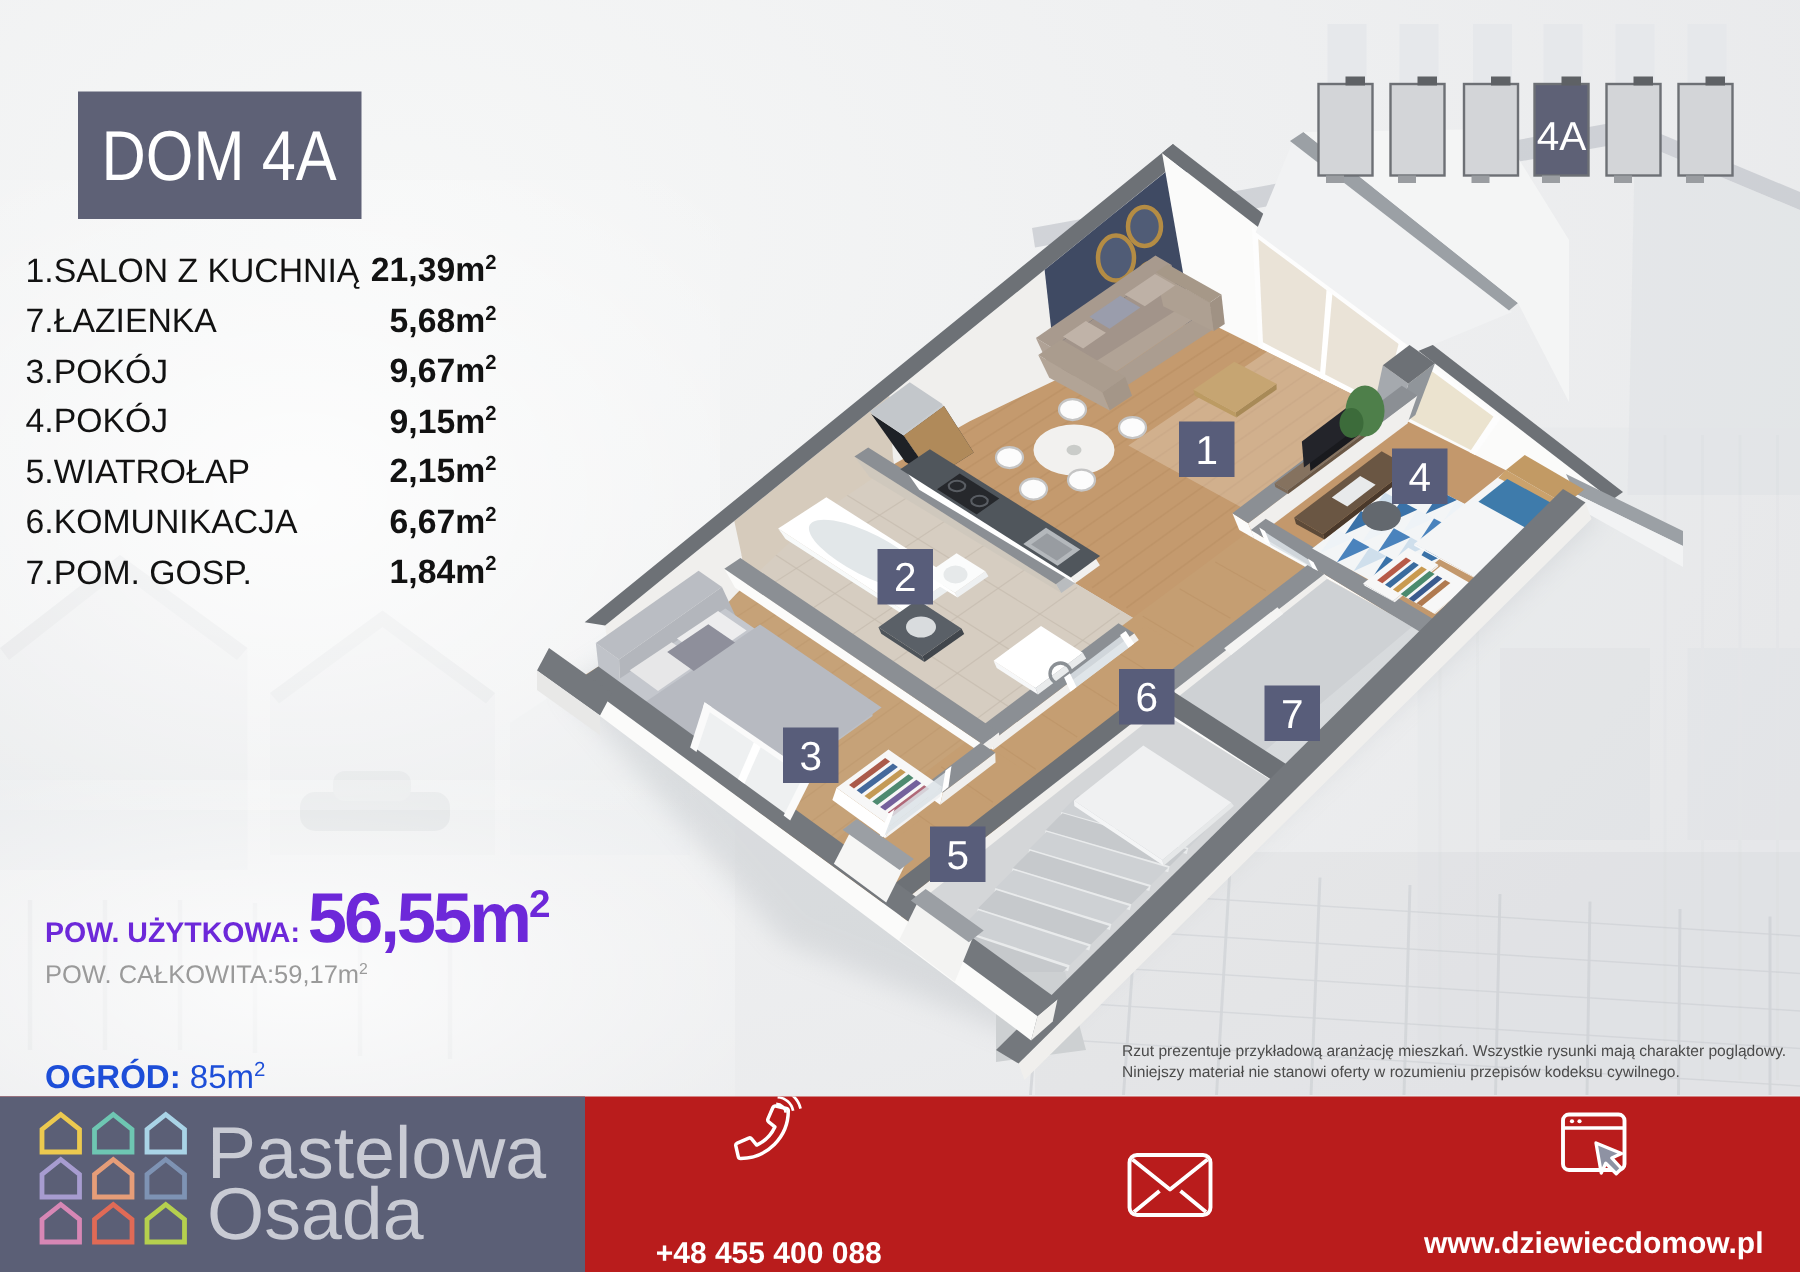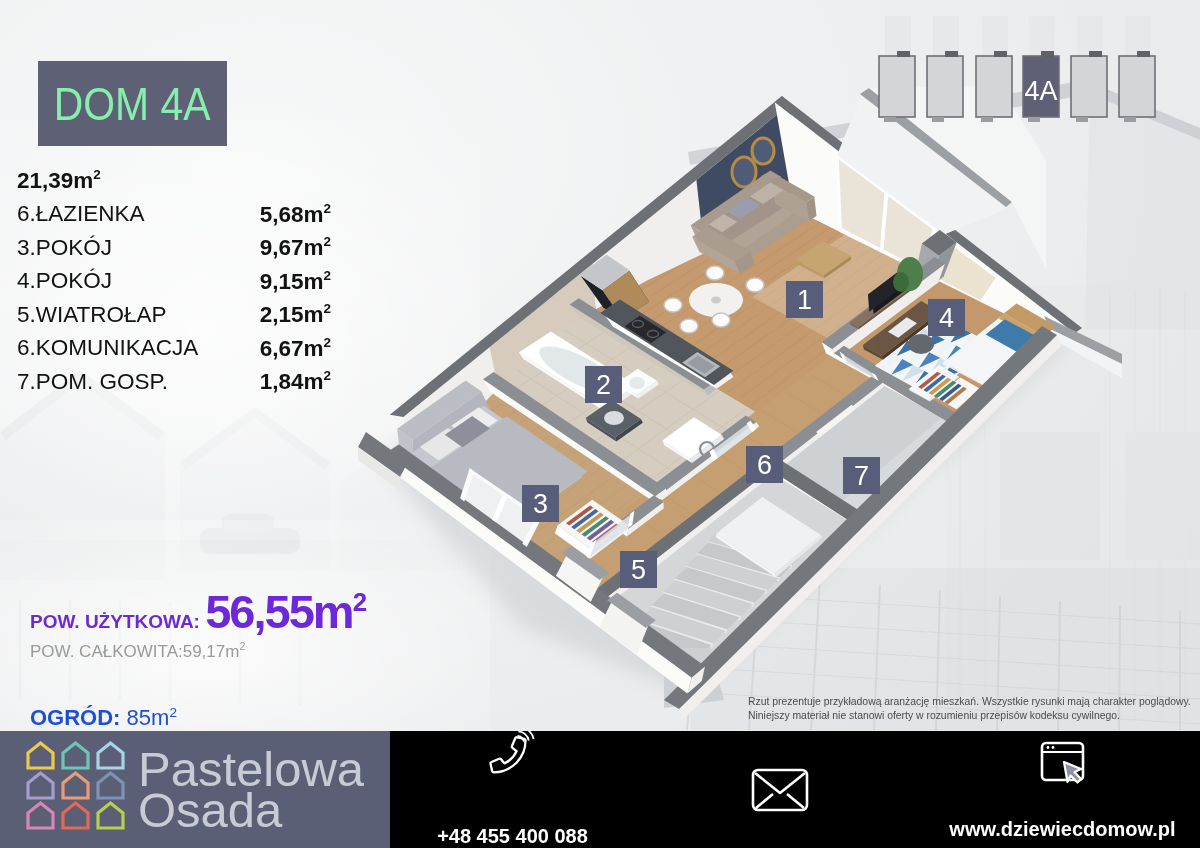--- a/index.html
+++ b/index.html
@@ -6,8 +6,8 @@
          font-family:"Liberation Sans", sans-serif;
          background:#edeeef; }
   .abs { position:absolute; }
-  #dombox { left:38px; top:61px; width:189px; height:85px; background:#5e6176;
-            color:#86efac; font-size:47px; display:flex;
+  #dombox { left:52px; top:61px; width:189px; height:85px; background:#5e6176;
+            color:#ffffff; font-size:47px; display:flex;
             align-items:center; justify-content:center; }
   #dombox span { transform:scaleX(0.87); }
   #roomlist { left:17px; top:167px; width:314px; font-size:22.5px; color:#121212; }

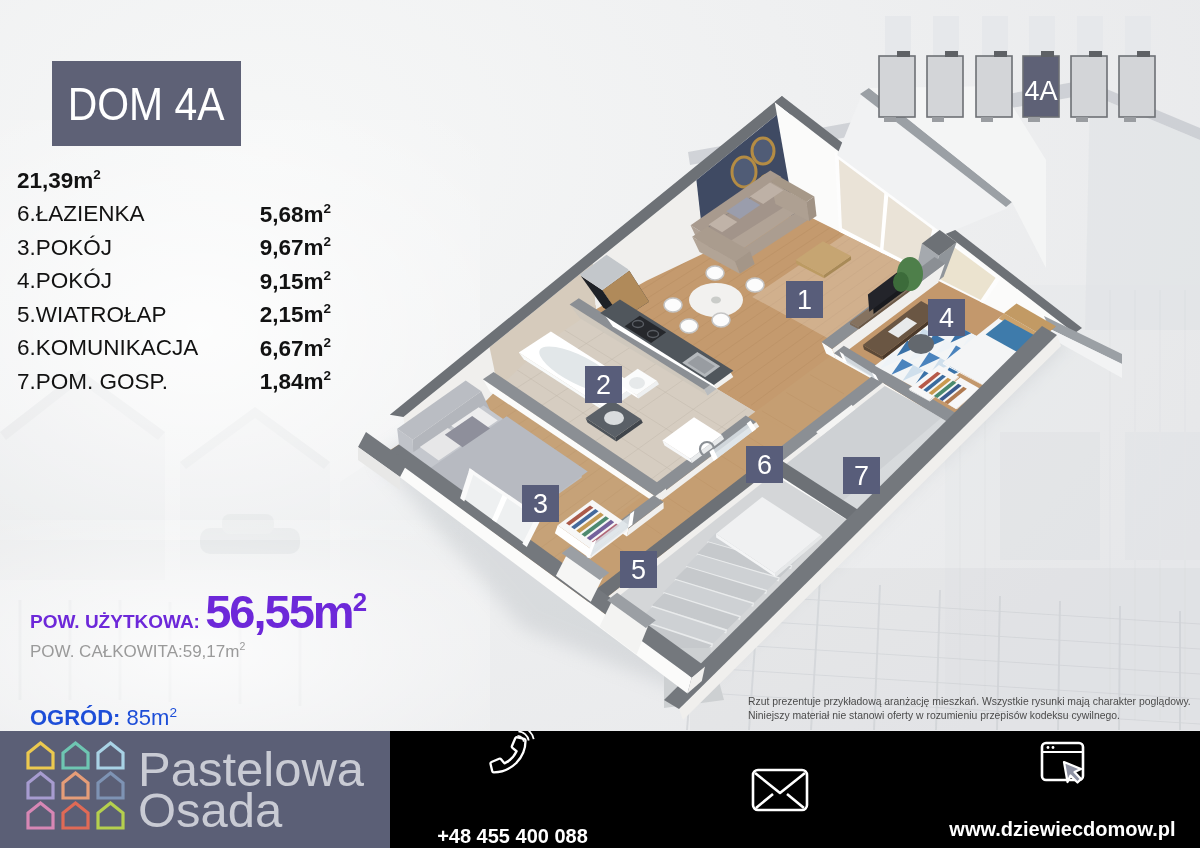--- a/index.html
+++ b/index.html
@@ -539,6 +539,7 @@
 
 <div id="roomlist" class="abs">
 <div class="rrow">
+      <span class="rname">1.SALON Z KUCHNIĄ</span>
       <span class="rval">21,39m<sup>2</sup></span>
     </div>
 <div class="rrow">

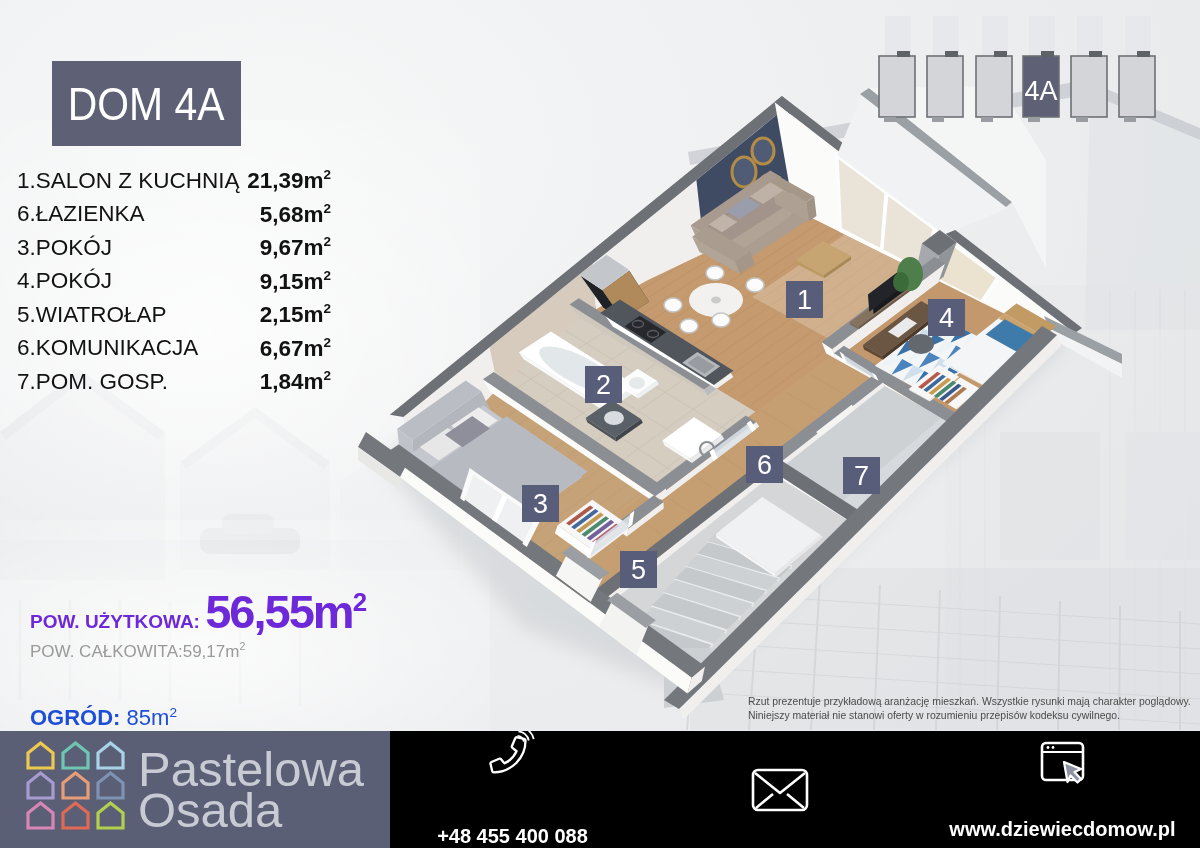--- a/index.html
+++ b/index.html
@@ -543,7 +543,7 @@
       <span class="rval">21,39m<sup>2</sup></span>
     </div>
 <div class="rrow">
-      <span class="rname">6.ŁAZIENKA</span>
+      <span class="rname">7.ŁAZIENKA</span>
       <span class="rval">5,68m<sup>2</sup></span>
     </div>
 <div class="rrow">

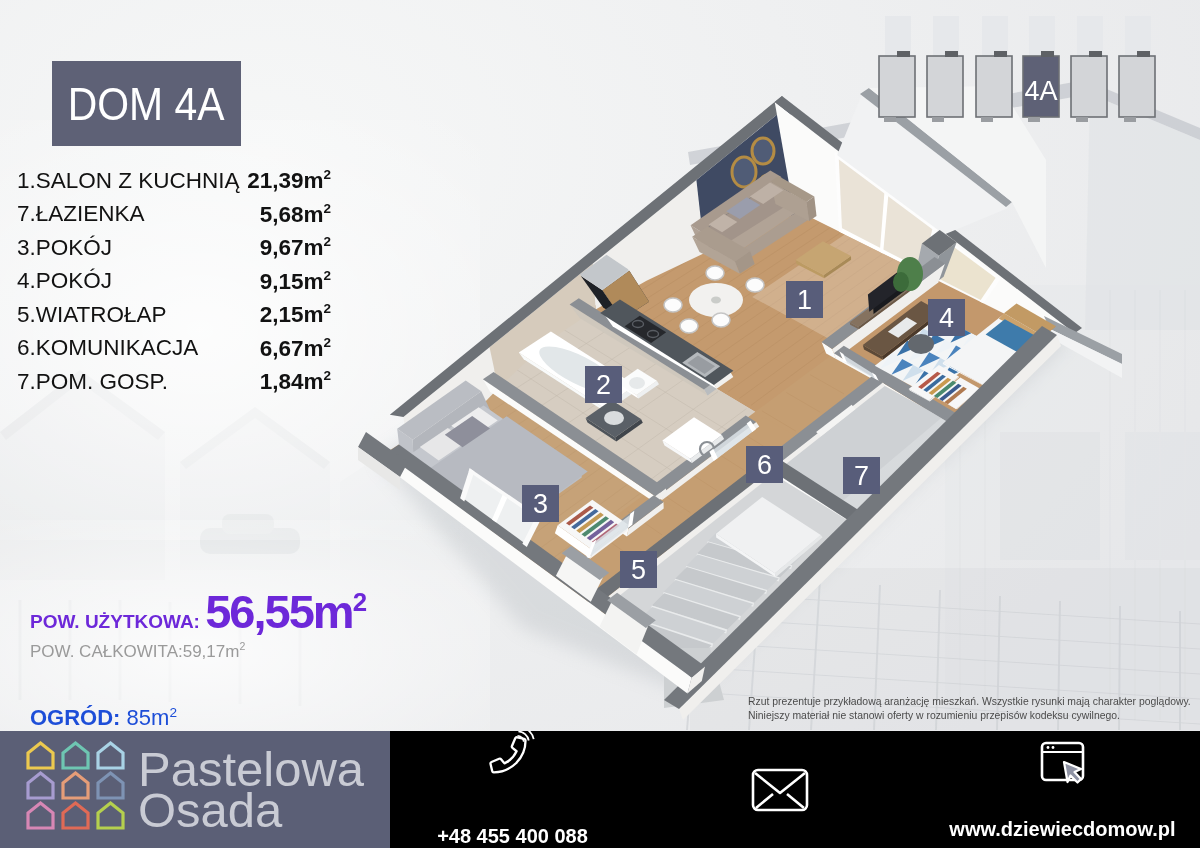--- a/index.html
+++ b/index.html
@@ -19,7 +19,7 @@
   #arearow2 { left:30px; top:640px; font-size:17px; color:#9a9a9a; white-space:nowrap; }
   #arearow3 { left:30px; top:705px; font-size:22px; color:#1d4ed8; white-space:nowrap; }
   #disclaimer { left:748px; top:695px; font-size:10.4px; color:#4b4b4b; line-height:13.5px; white-space:nowrap; }
-  #footer { left:0; top:731px; width:1200px; height:117px; background:#000000; display:flex; }
+  #footer { left:0; top:731px; width:1200px; height:117px; background:#b91c1c; display:flex; }
   #flogo { width:390px; height:117px; background:#5b5f76; display:flex; align-items:center; flex:none; }
   #fname { color:#c9cbd4; font-size:49px; line-height:41px; margin-left:6px; margin-top:0px; }
   .fcol { display:flex; flex-direction:column; align-items:center; justify-content:center; color:#fff; }

